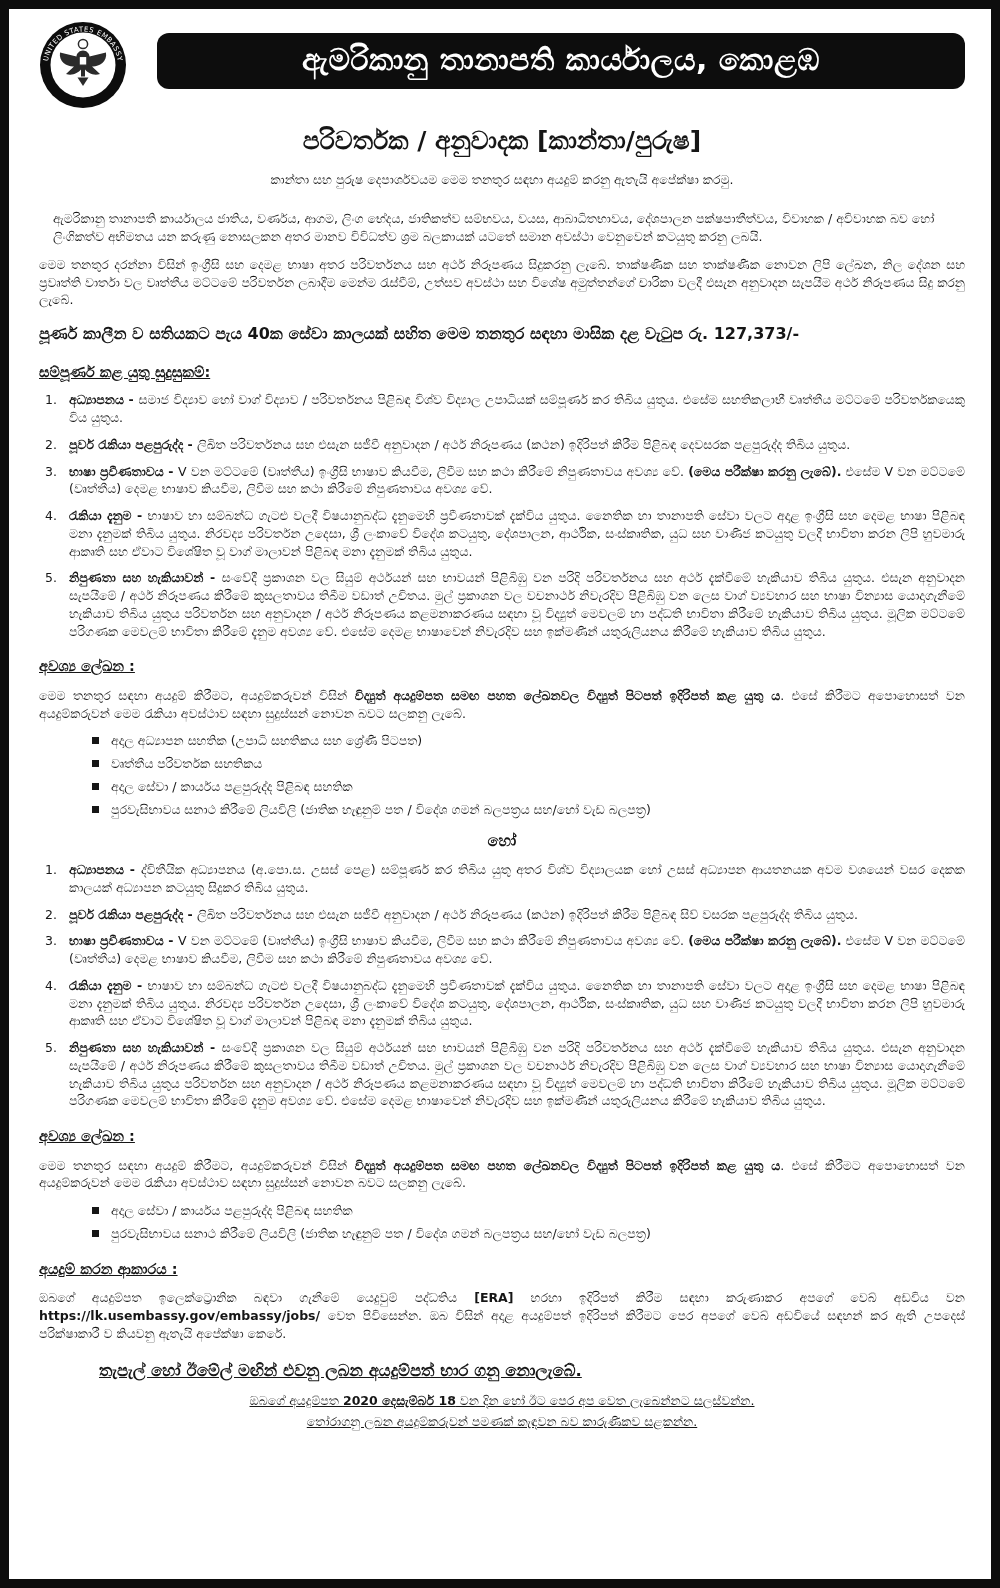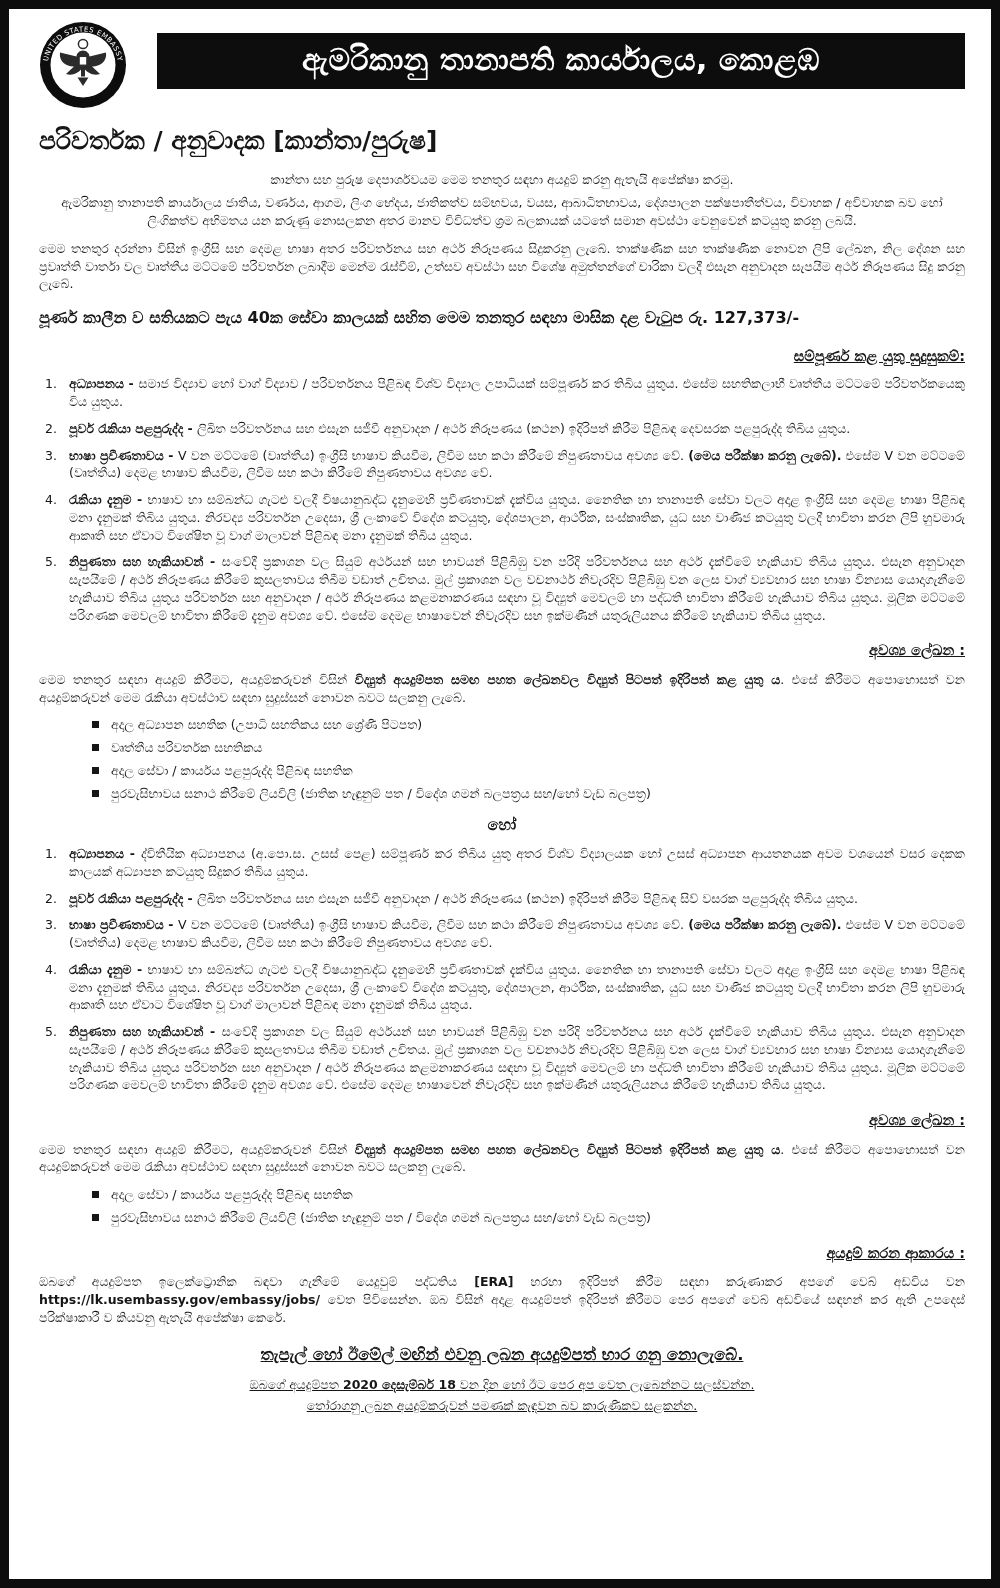--- a/index.html
+++ b/index.html
@@ -16,7 +16,7 @@
   .title-bar {
     flex:1; background:#0d0d0d; color:#ffffff; margin-top:12px;
     padding:9px 4px 11px; text-align:center; font-weight:bold;
-    font-size:30px; line-height:1.2; letter-spacing:0.5px;
+    font-size:30px; line-height:1.2; letter-spacing:0.5px;border-radius:12px;
   }
 
   .job-title { text-align:left; font-size:25px; font-weight:bold; margin:14px 0 12px; }

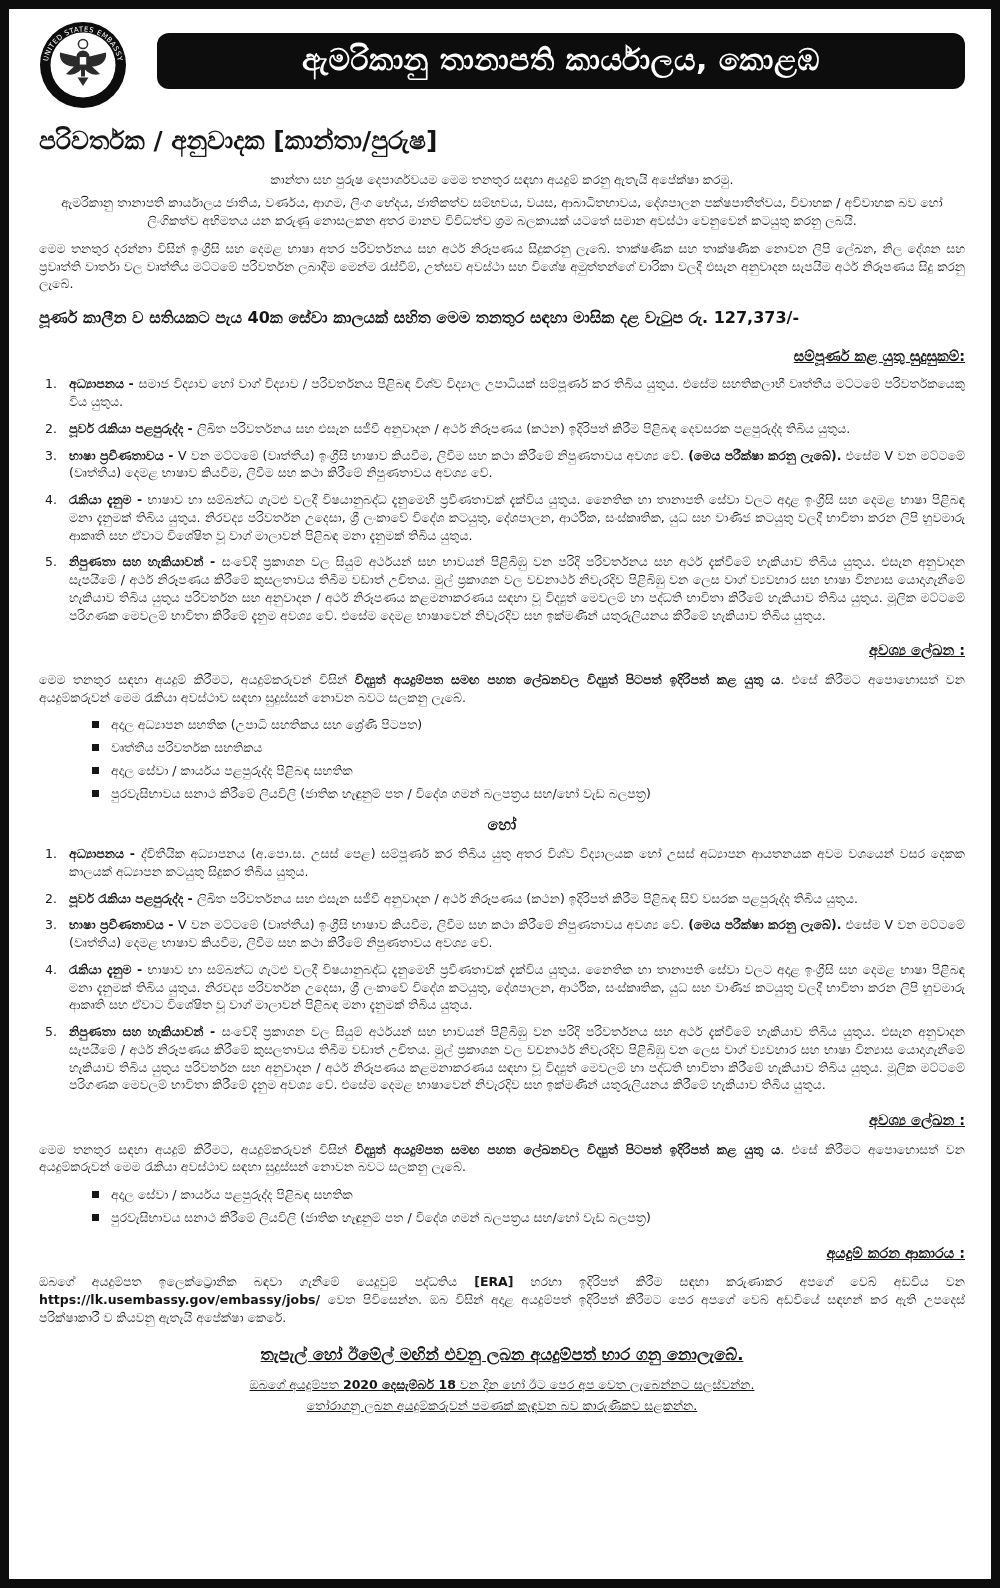--- a/index.html
+++ b/index.html
@@ -19,7 +19,7 @@
     font-size:30px; line-height:1.2; letter-spacing:0.5px;border-radius:12px;
   }
 
-  .job-title { text-align:left; font-size:25px; font-weight:bold; margin:14px 0 12px; }
+  .job-title { text-align:center; font-size:25px; font-weight:bold; margin:14px 0 12px; }
   .center-text { text-align:center; margin:4px 0; }
   .eeo { text-align:center; margin:6px 14px 10px; }
   .para { text-align:justify; margin:10px 0; }

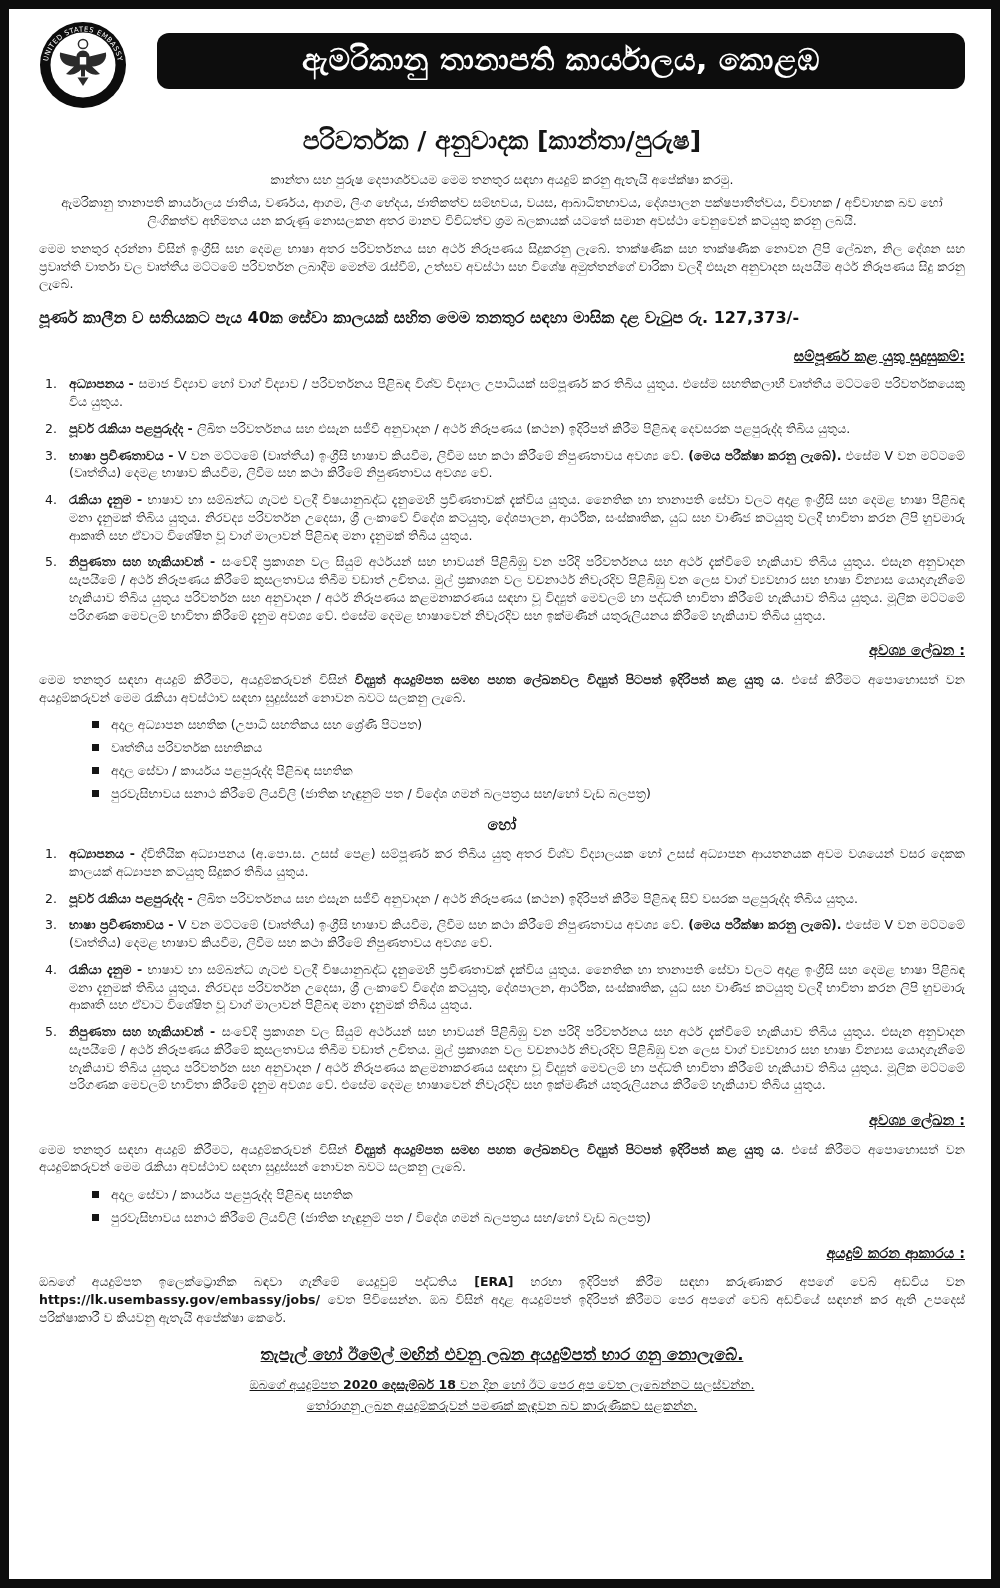--- a/index.html
+++ b/index.html
@@ -21,7 +21,7 @@
 
   .job-title { text-align:center; font-size:25px; font-weight:bold; margin:14px 0 12px; }
   .center-text { text-align:center; margin:4px 0; }
-  .eeo { text-align:center; margin:6px 14px 10px; }
+  .eeo { margin:22px 14px 10px; }
   .para { text-align:justify; margin:10px 0; }
   .salary { font-weight:bold; font-size:16px; margin:14px 0 12px; }
   .section-heading { font-weight:bold; text-decoration:underline; font-size:14.5px; margin:16px 0 9px;text-align:right; }

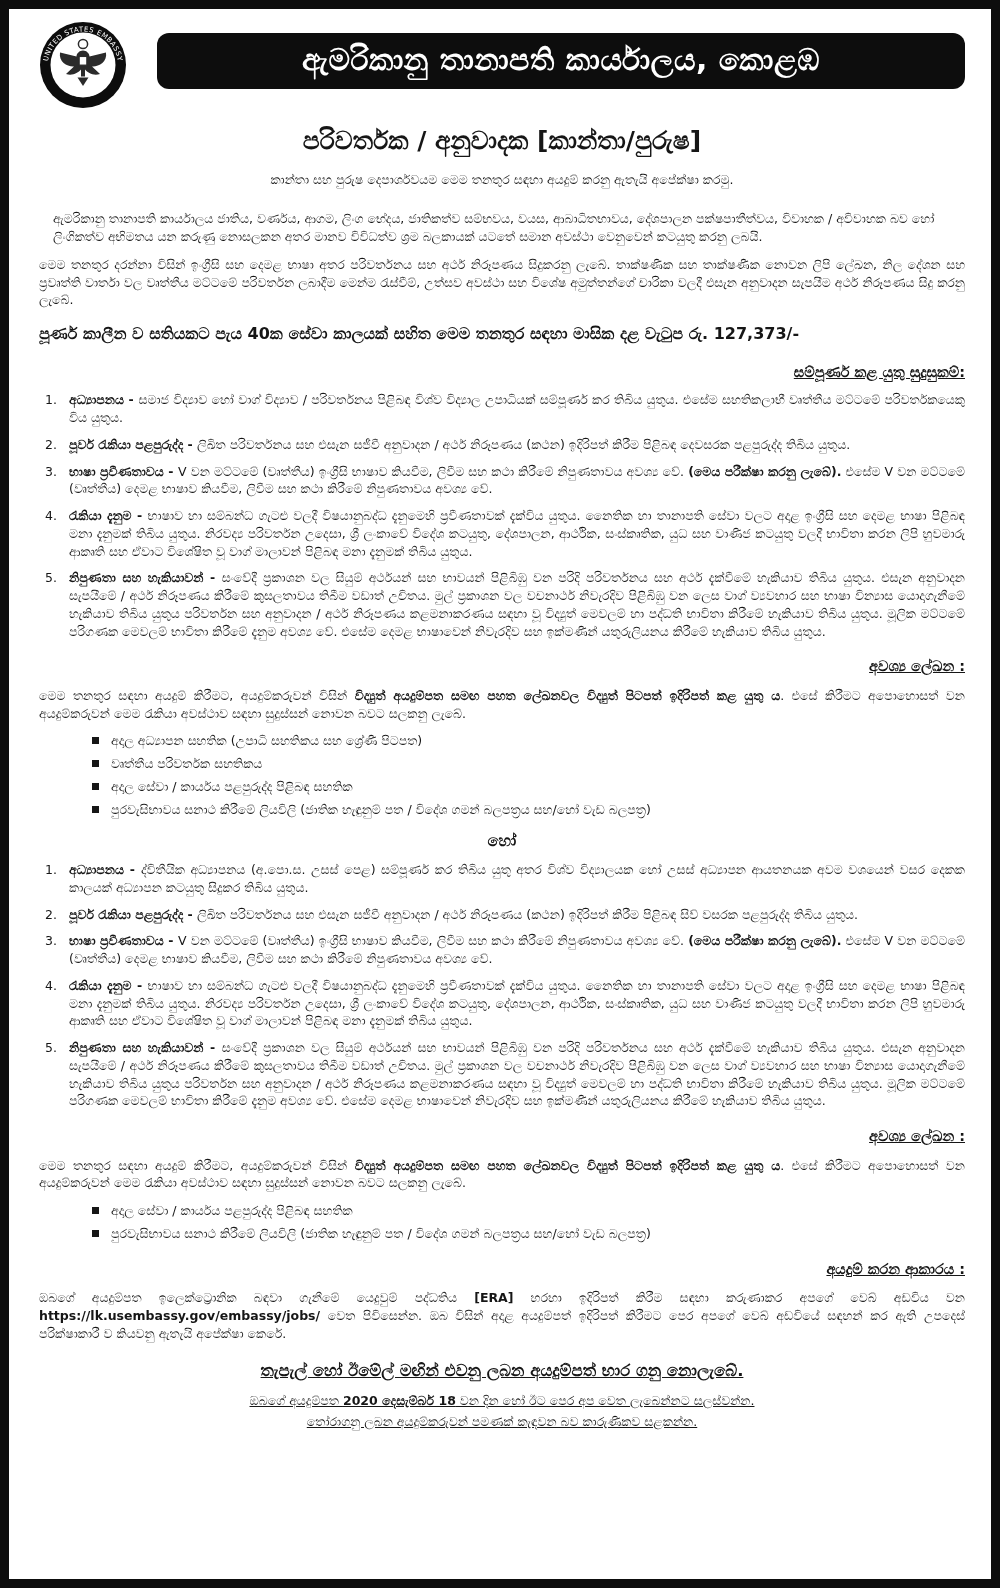--- a/index.html
+++ b/index.html
@@ -24,7 +24,7 @@
   .eeo { margin:22px 14px 10px; }
   .para { text-align:justify; margin:10px 0; }
   .salary { font-weight:bold; font-size:16px; margin:14px 0 12px; }
-  .section-heading { font-weight:bold; text-decoration:underline; font-size:14.5px; margin:16px 0 9px;text-align:right; }
+  .section-heading { font-weight:bold; text-decoration:underline; font-size:14.5px; margin:16px 0 9px; }
 
   .numlist { list-style:none; margin:6px 0 0; padding:0 0 0 30px; counter-reset:n; }
   .numlist li { counter-increment:n; position:relative; text-align:justify; margin:4px 0 9px; }

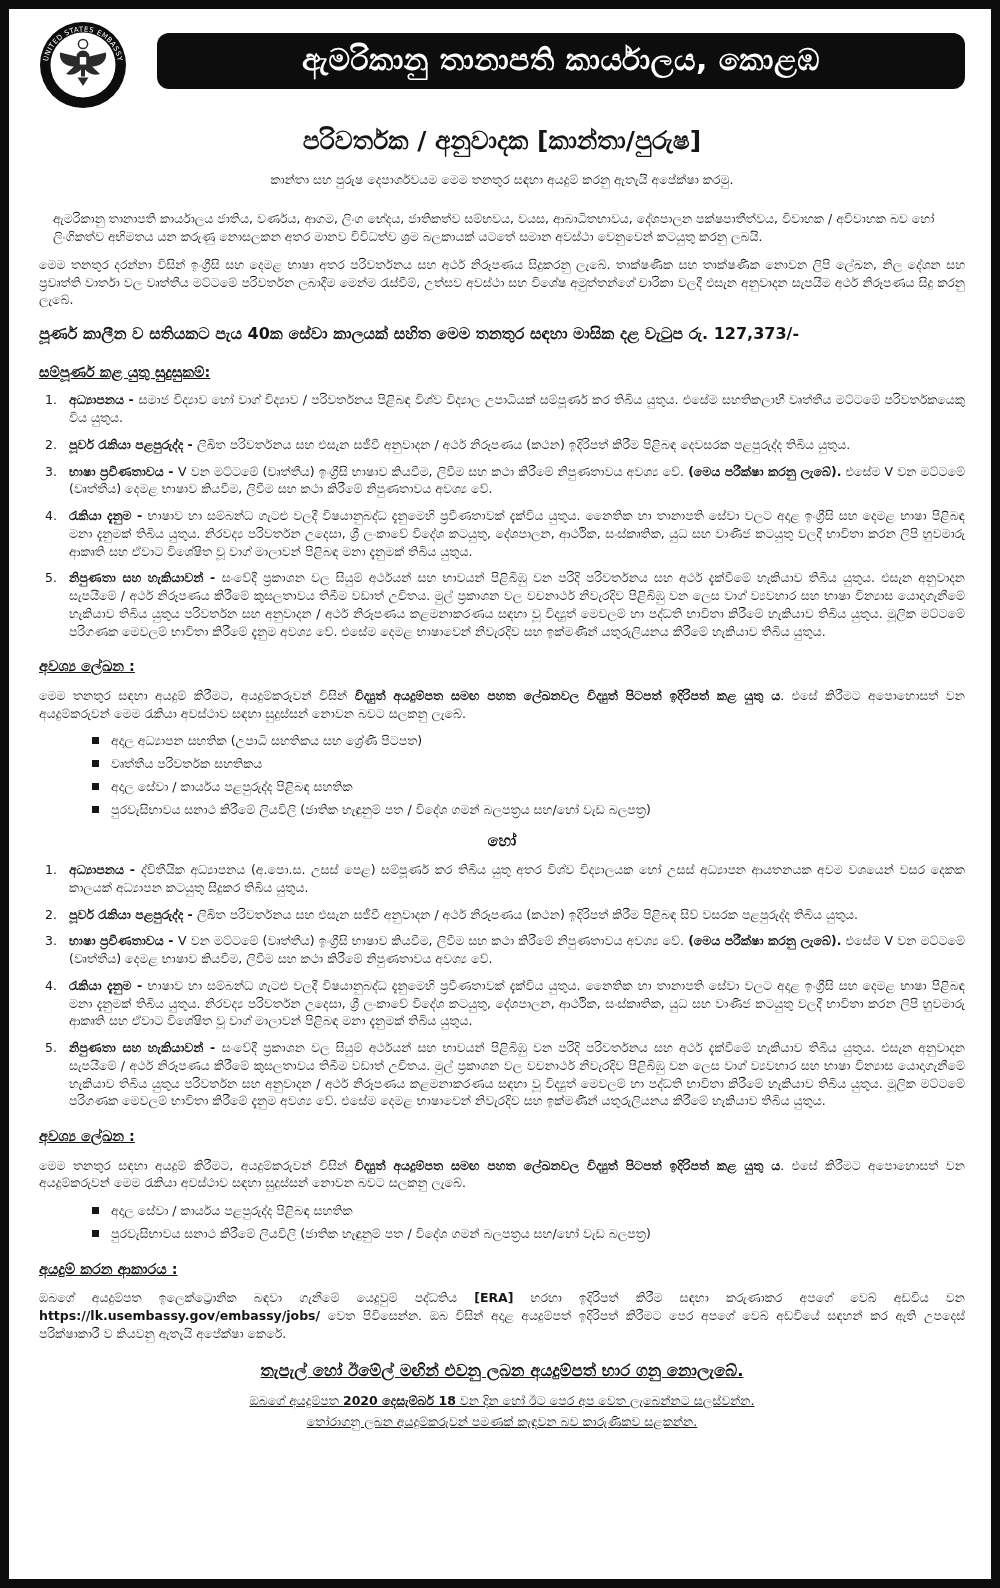--- a/index.html
+++ b/index.html
@@ -40,7 +40,7 @@
   .or-sep { text-align:center; font-weight:bold; font-size:16px; margin:12px 0 8px; }
   .b { font-weight:bold; }
   .no-mail {
-    text-align:center; font-weight:bold; font-size:16.5px;
+    text-align:left; font-weight:bold; font-size:16.5px;
     text-decoration:underline; margin:16px 60px 10px;
   }
   .foot-line { text-align:center; margin:3px 0;text-decoration:underline; }

